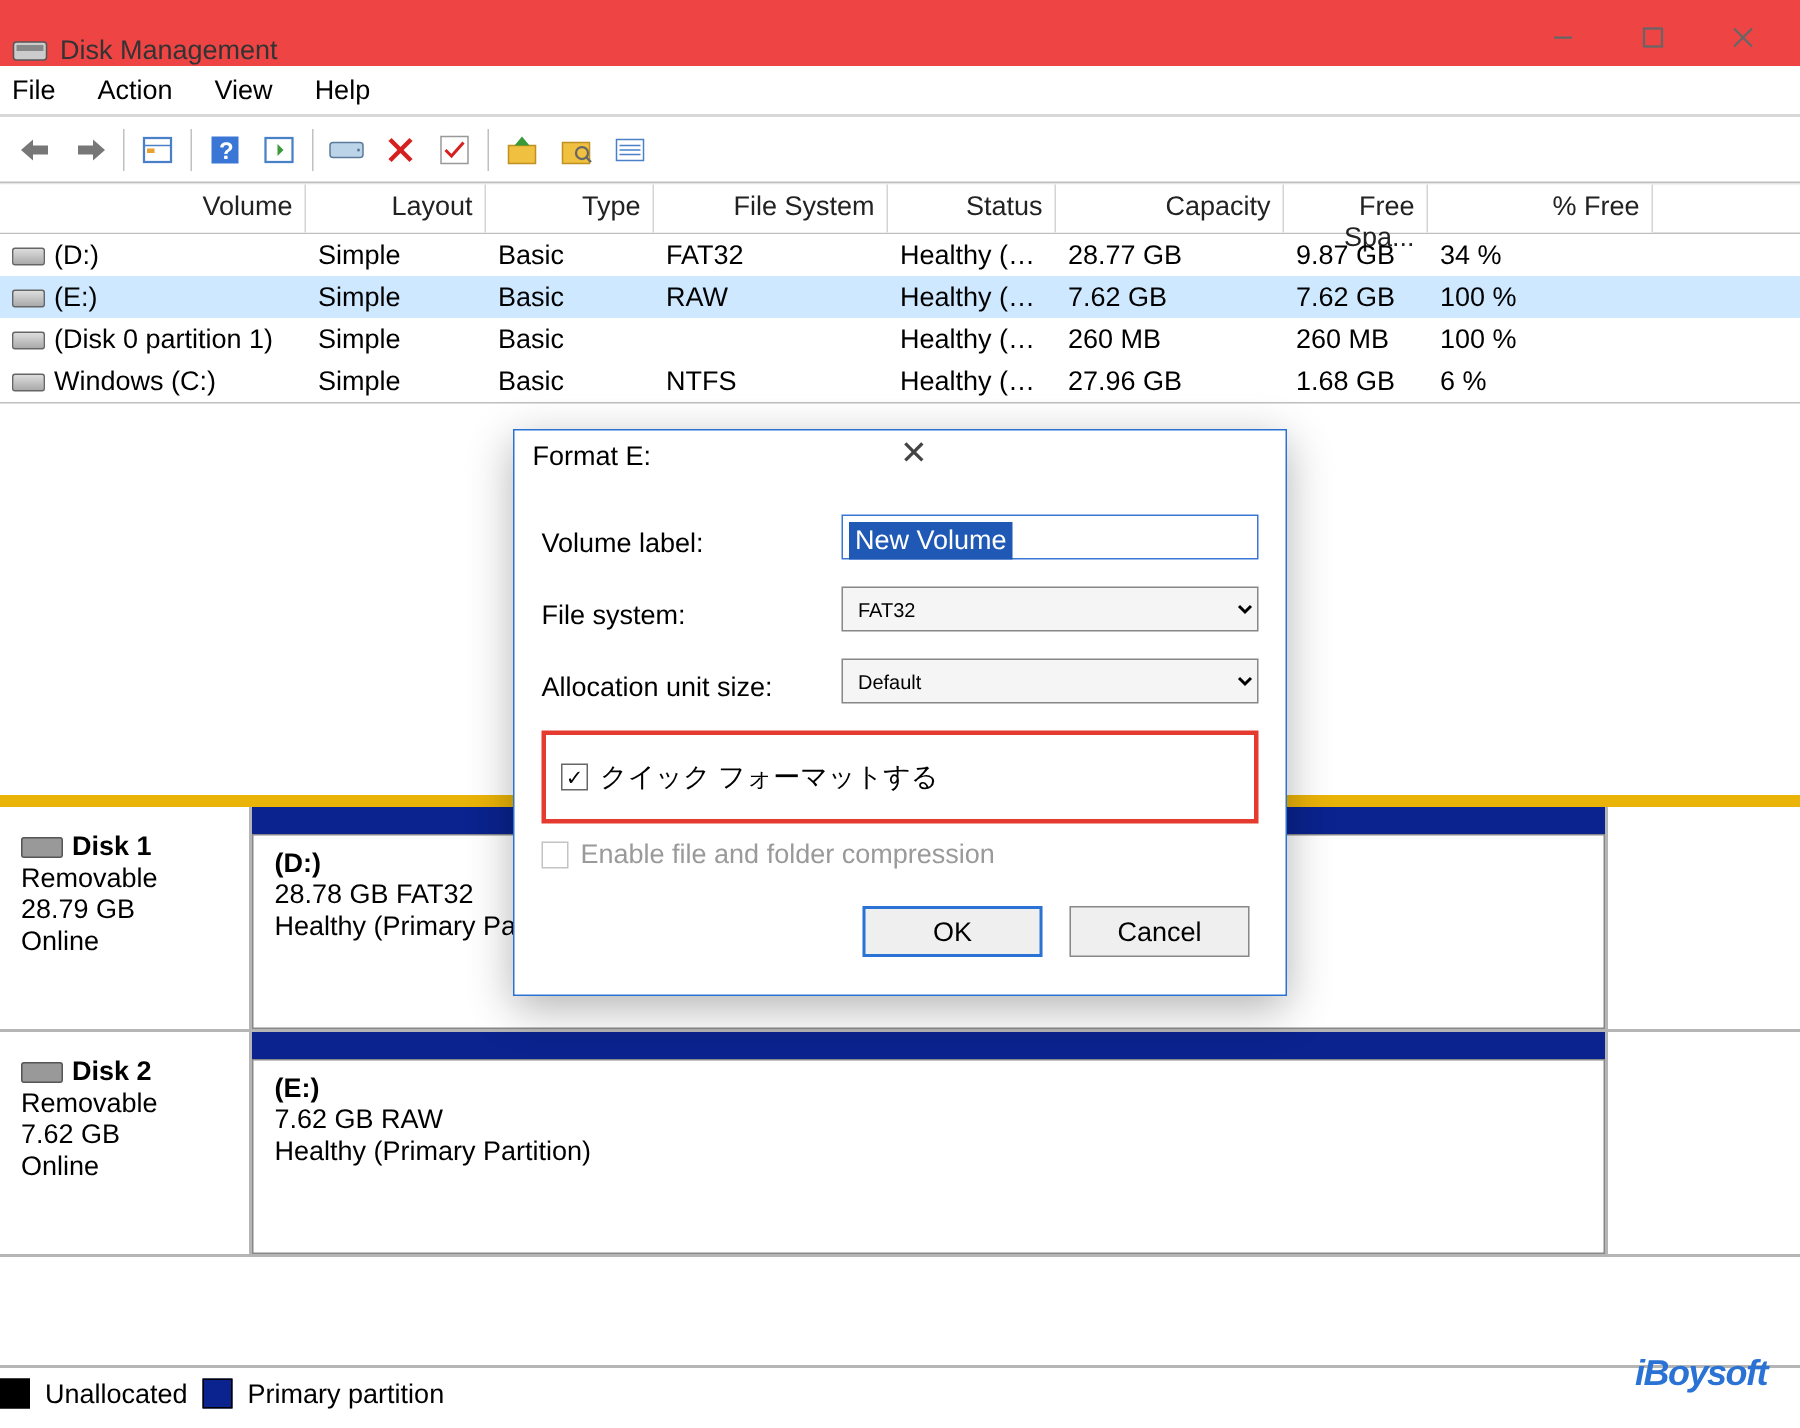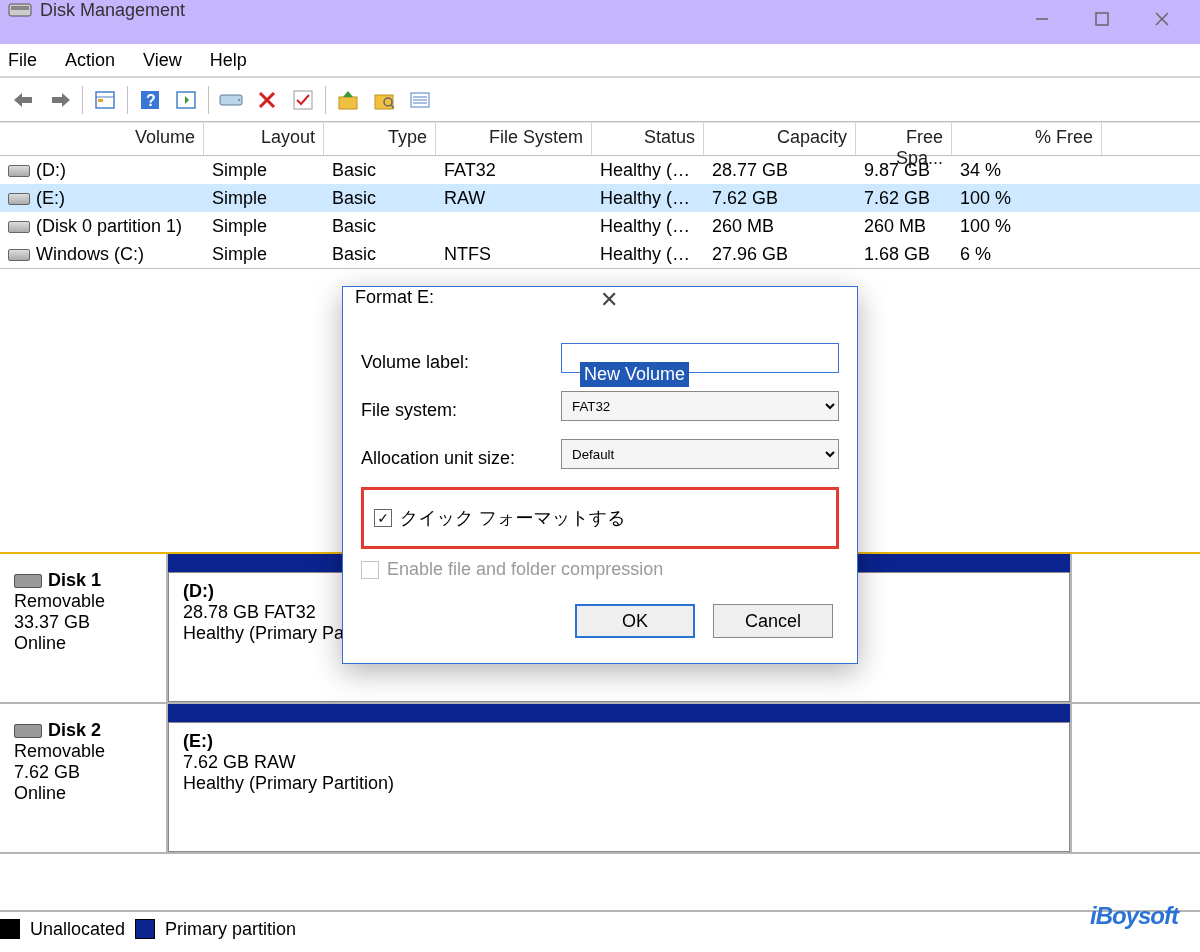--- a/index.html
+++ b/index.html
@@ -6,7 +6,7 @@
 body { background: #fff; width: 1200px; height: 952px; position: relative; overflow: hidden; font-size: 18px; color: #000; }
 
 
-.titlebar { height: 44px; display: flex; align-items: flex-start; padding: 0 8px; background: #c4b5fd; }
+.titlebar { height: 44px; display: flex; align-items: flex-end; padding: 0 8px; background: #ef4444; }
 .titlebar .app-icon { width: 24px; height: 20px; margin-right: 8px; }
 .titlebar .title { flex: 1; color: #333; }
 .titlebar .win-btn { width: 60px; height: 38px; display: flex; align-items: center; justify-content: center; color: #666; font-size: 20px; }

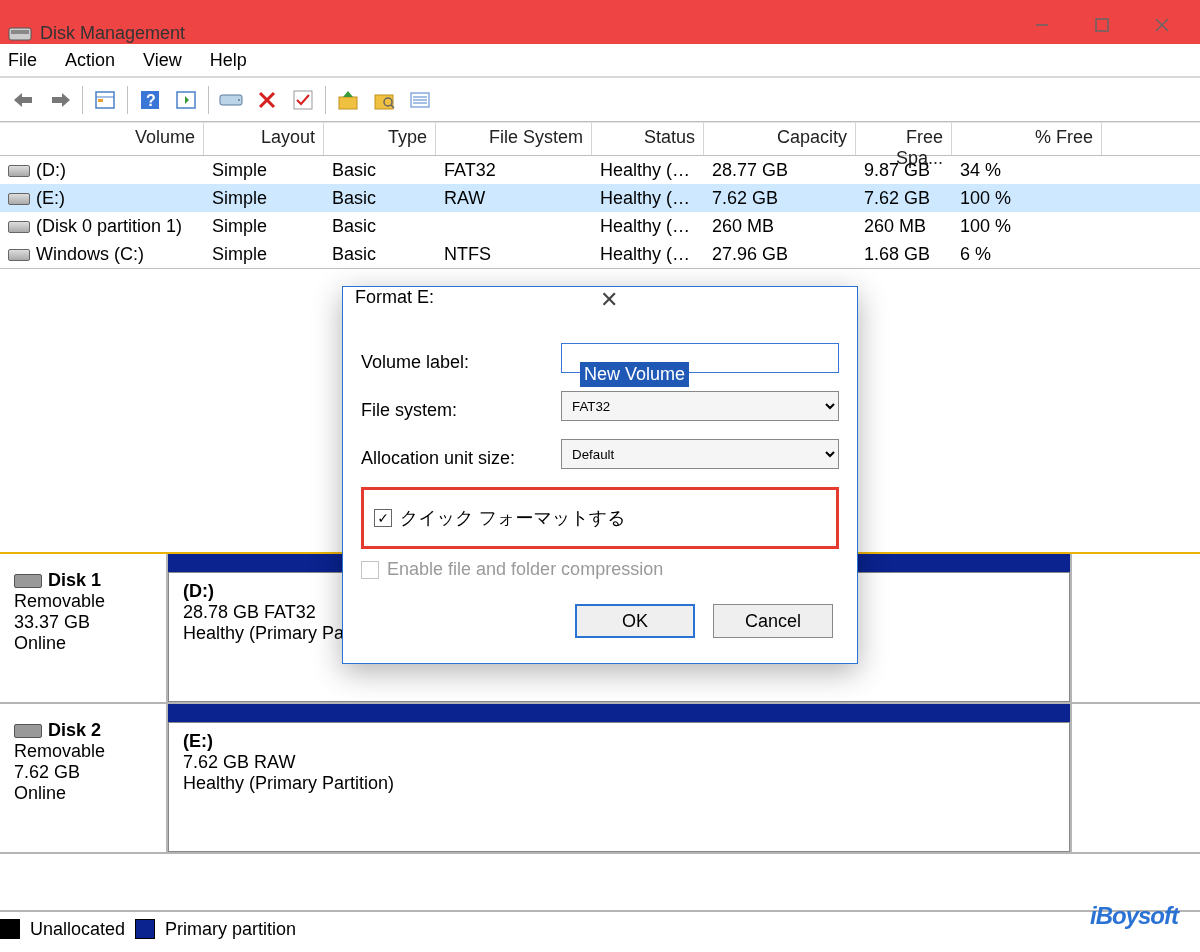--- a/index.html
+++ b/index.html
@@ -53,7 +53,7 @@
 
 
 .dialog{position:absolute;top:286px;left:342px;width:516px;height:378px;background:#fff;border:1px solid #2a72d4;box-shadow:0 8px 28px rgba(0,0,0,.3)}
-.dialog .dlg-title{height:40px;display:flex;align-items:flex-start;padding:0 12px}
+.dialog .dlg-title{height:40px;display:flex;align-items:flex-end;padding:12px 12px}
 .dialog .dlg-title span{flex:1}
 .dialog .dlg-close{font-size:22px;color:#444}
 .dialog .dlg-body{padding:16px 18px 0 18px}

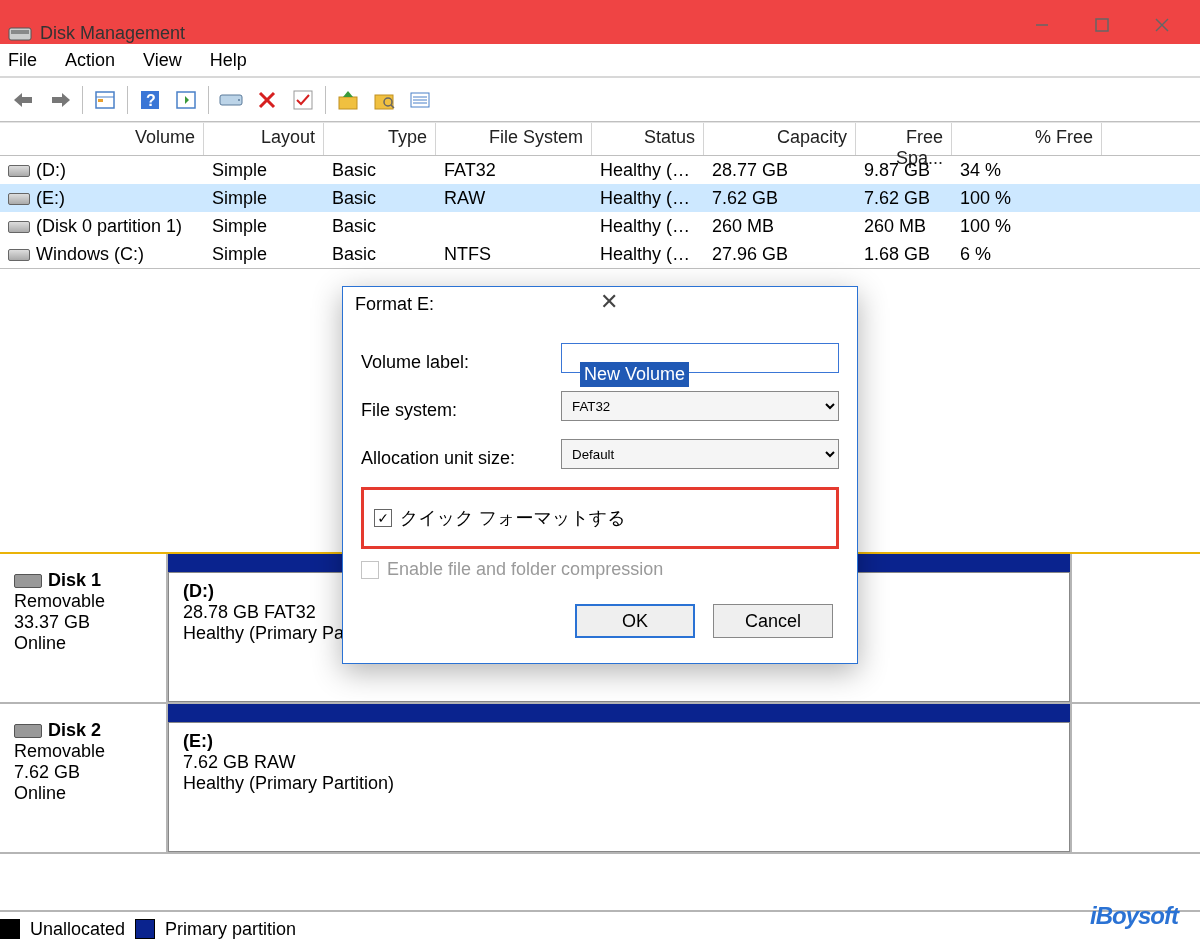--- a/index.html
+++ b/index.html
@@ -61,7 +61,7 @@
 .dialog .formrow label{width:200px}
 .dialog .formrow .field{flex:1}
 .dialog .selinput{height:30px;border:1px solid #3a76d6;padding:0;position:relative}
-.dialog .selinput .seltxt{background:#2059b5;color:#fff;display:inline-block;padding:2px 4px;margin:18px}
+.dialog .selinput .seltxt{background:#2059b5;color:#fff;display:inline-block;padding:2px 4px;margin:4px}
 .dialog select{width:100%;height:30px;border:1px solid #888;background:#f5f5f5;padding:0 6px}
 .dialog .chkrow{display:flex;align-items:center;margin:10px 0;gap:8px}
 .dialog .chkrow.disabled{color:#9a9a9a}

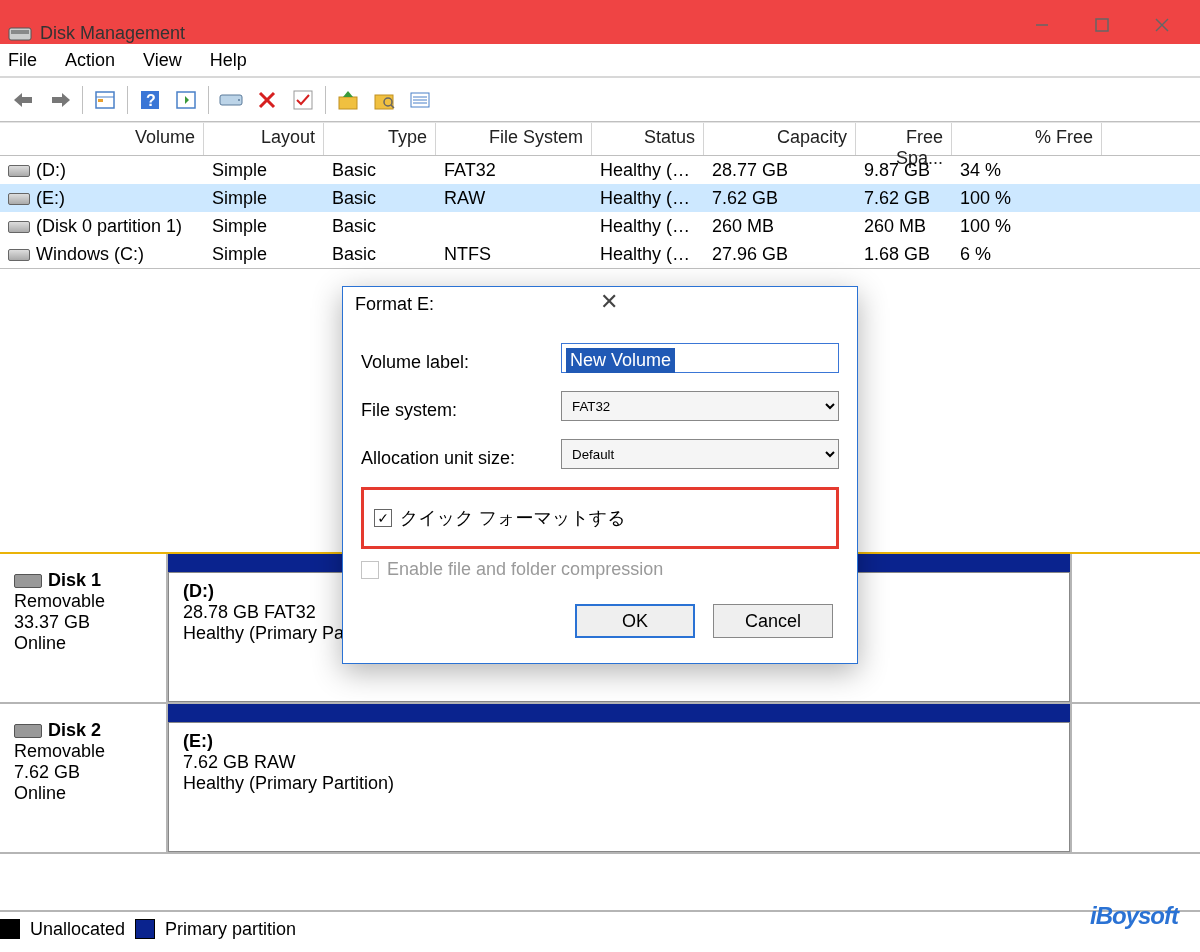--- a/index.html
+++ b/index.html
@@ -35,7 +35,7 @@
 .vol-icon{display:inline-block;width:22px;height:12px;border:1px solid #666;background:linear-gradient(#ddd,#aaa);margin-right:6px;vertical-align:middle;border-radius:2px}
 
 
-.diskpanes{position:absolute;top:552px;left:0;right:0;border-top:2px solid #eab308}
+.diskpanes{position:absolute;top:530px;left:0;right:0;border-top:8px solid #eab308}
 .diskpane{display:flex;border-bottom:2px solid #b5b5b5;background:#fff;min-height:150px}
 .diskinfo{width:168px;border-right:2px solid #b5b5b5;padding:16px 14px}
 .diskinfo .dname{font-weight:700}

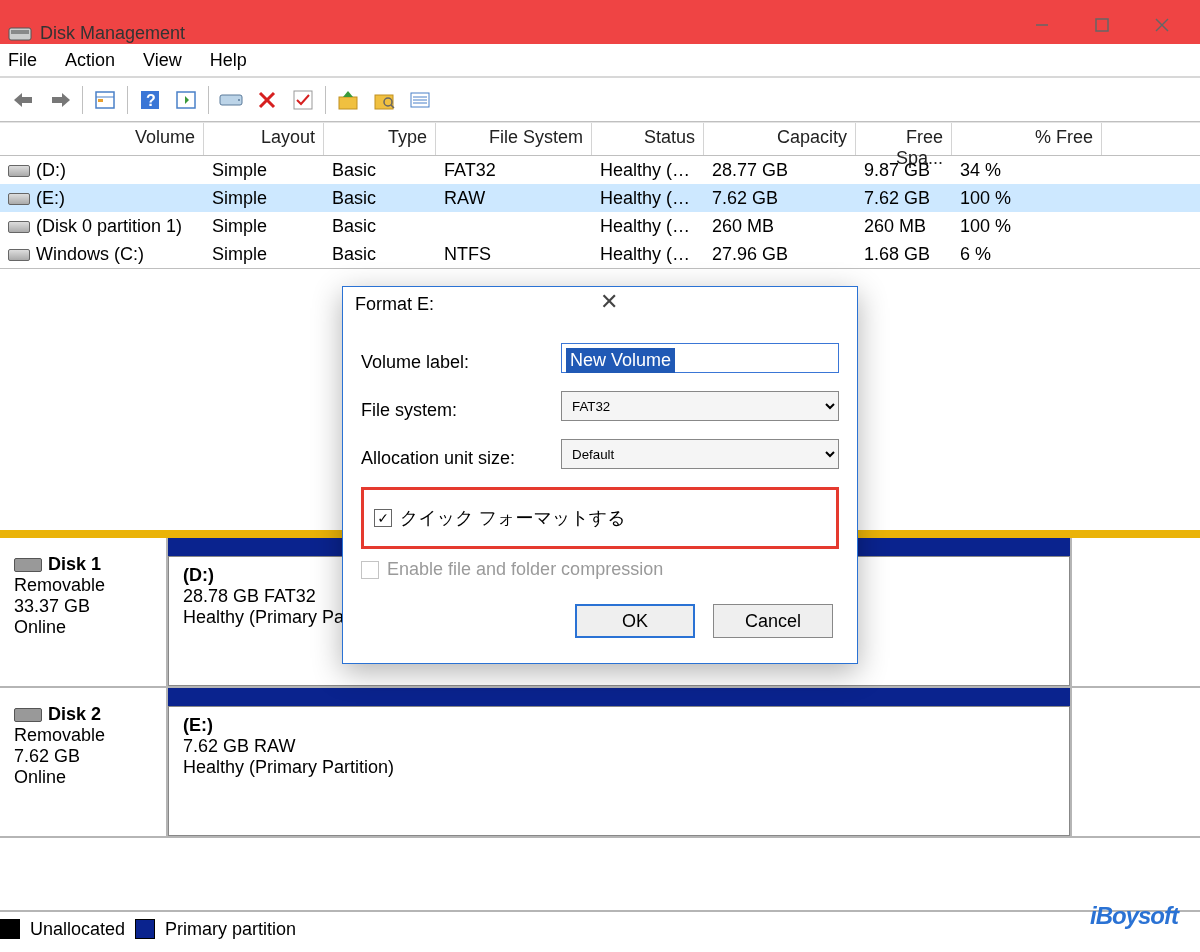--- a/index.html
+++ b/index.html
@@ -248,7 +248,7 @@
     <div class="diskinfo">
       <div><span class="disk-ico"></span><span class="dname">Disk 1</span></div>
       <div>Removable</div>
-      <div>33.37 GB</div>
+      <div>28.79 GB</div>
       <div>Online</div>
     </div>
     <div class="diskgraph" style="display:flex;flex-direction:row">

